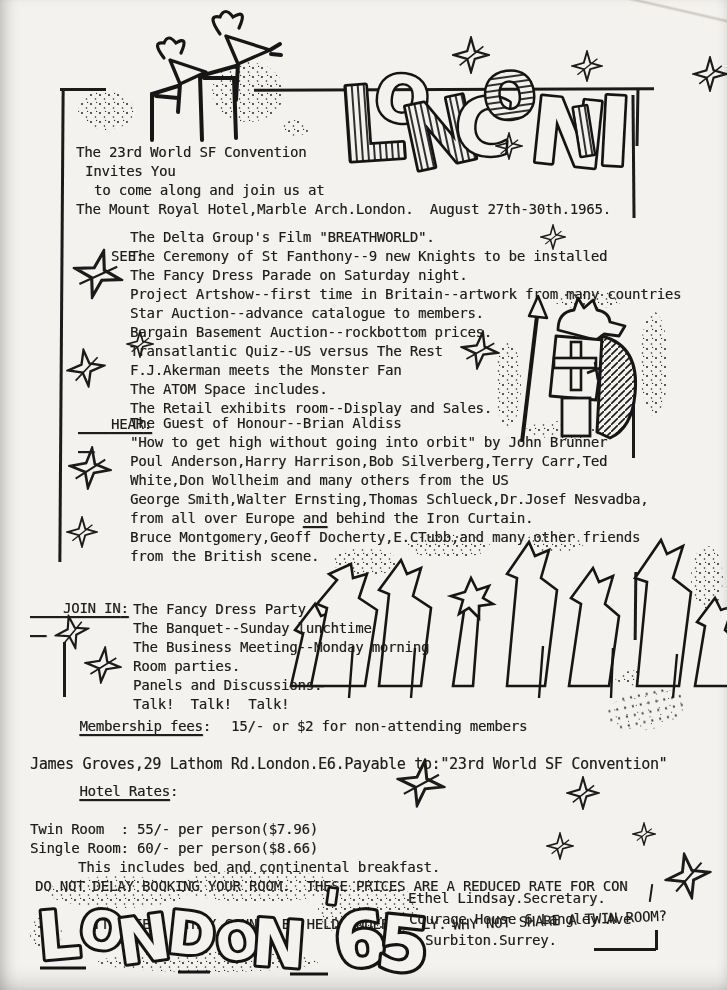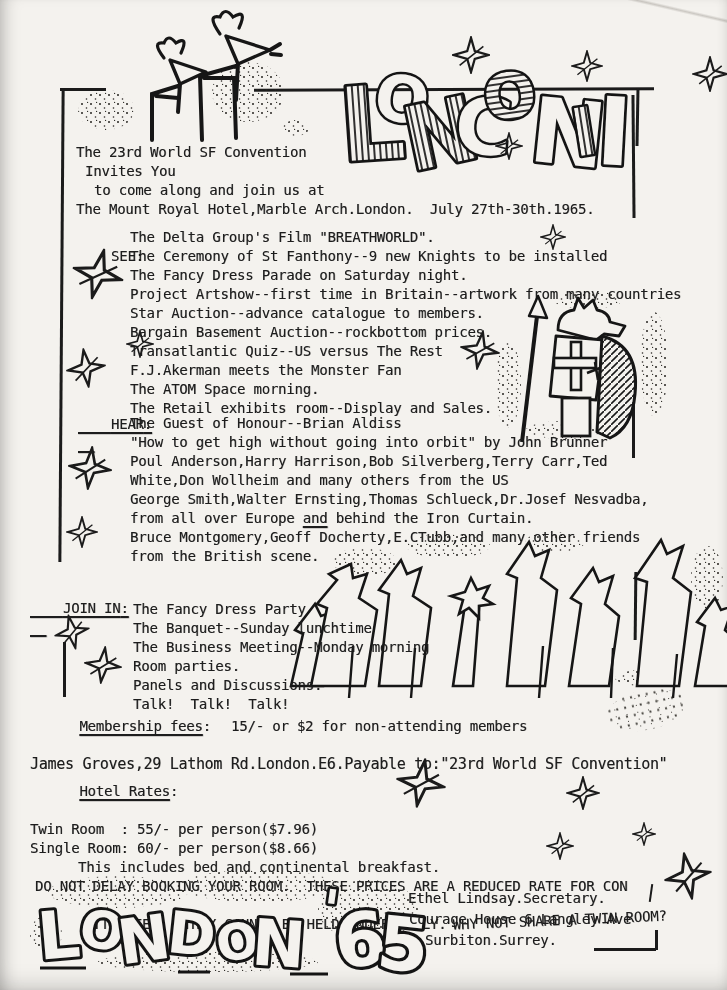--- a/index.html
+++ b/index.html
@@ -158,7 +158,7 @@
     <div class="ln">The 23rd World SF Convention</div>
     <div class="ln" style="margin-left:9px">Invites You</div>
     <div class="ln" style="margin-left:18px">to come along and join us at</div>
-    <div class="ln">The Mount Royal Hotel,Marble Arch.London.  July 27th-30th.1965.</div>
+    <div class="ln">The Mount Royal Hotel,Marble Arch.London.  August 27th-30th.1965.</div>
   </div>
 
   <div class="abs ln" style="left:78px;top:228px">

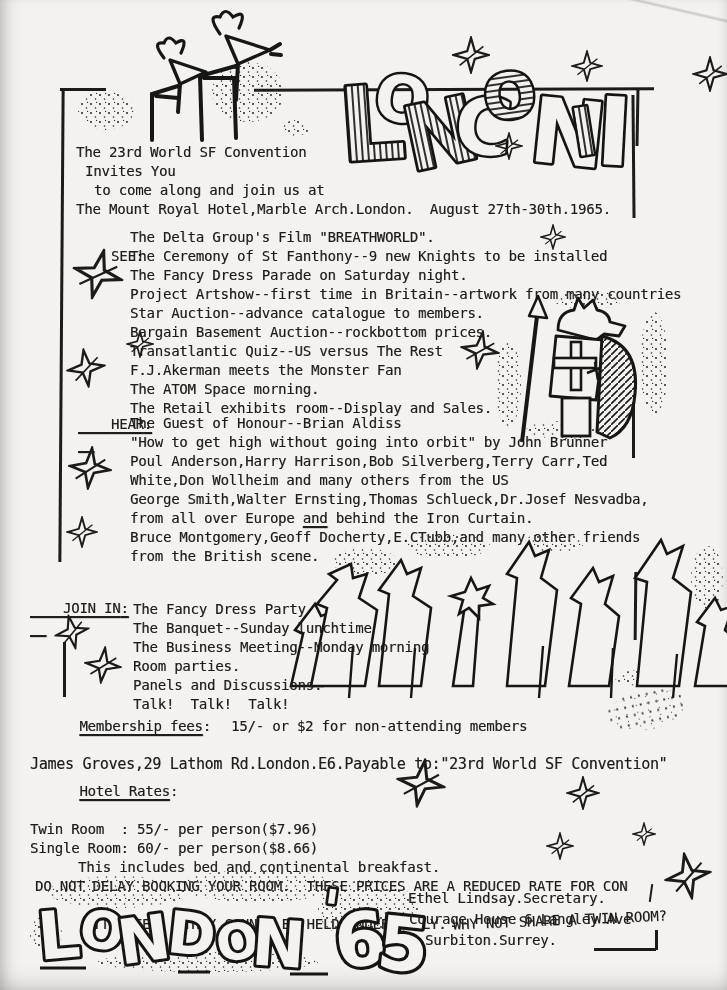--- a/index.html
+++ b/index.html
@@ -173,7 +173,7 @@
     <div class="ln">Bargain Basement Auction--rockbottom prices.</div>
     <div class="ln">Transatlantic Quiz--US versus The Rest</div>
     <div class="ln">F.J.Akerman meets the Monster Fan</div>
-    <div class="ln">The ATOM Space morning.</div>
+    <div class="ln">The ATOM Space includes.</div>
     <div class="ln">The Retail exhibits room--Display and Sales.</div>
   </div>
 

